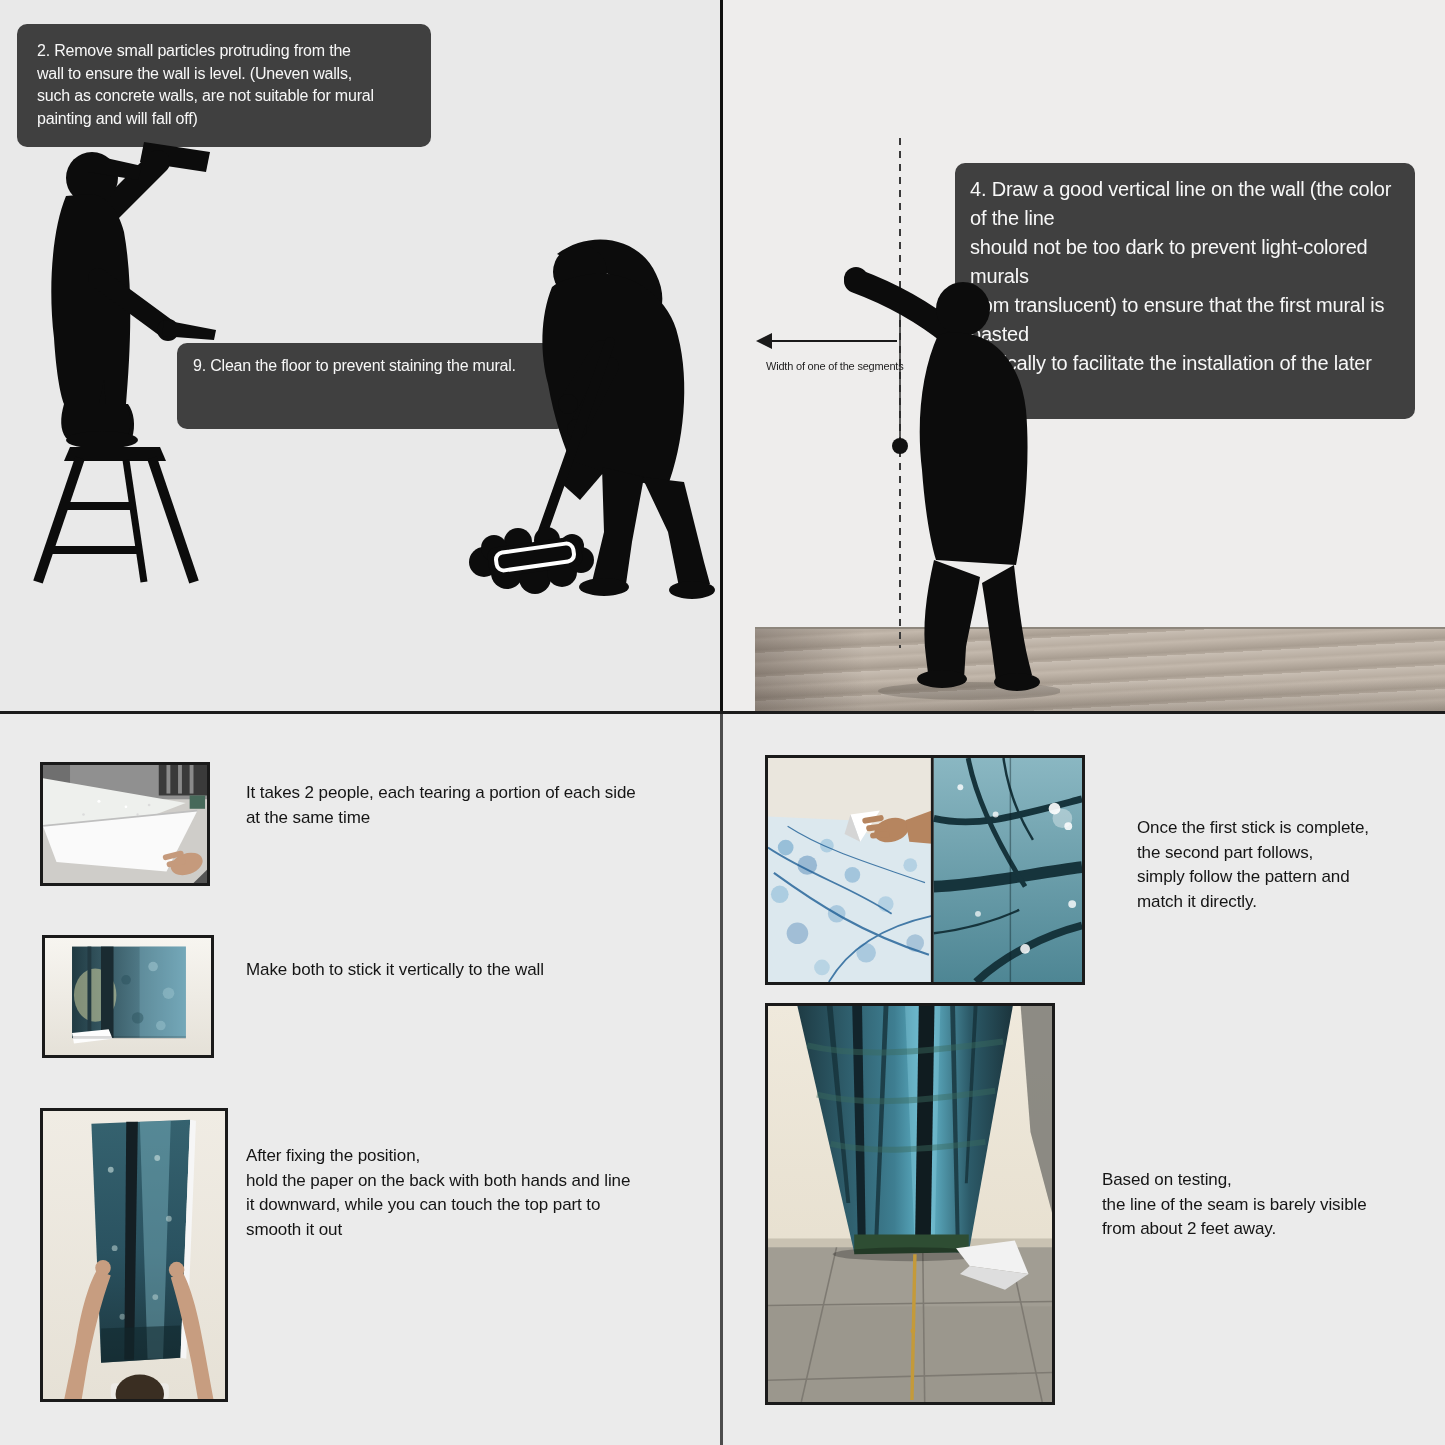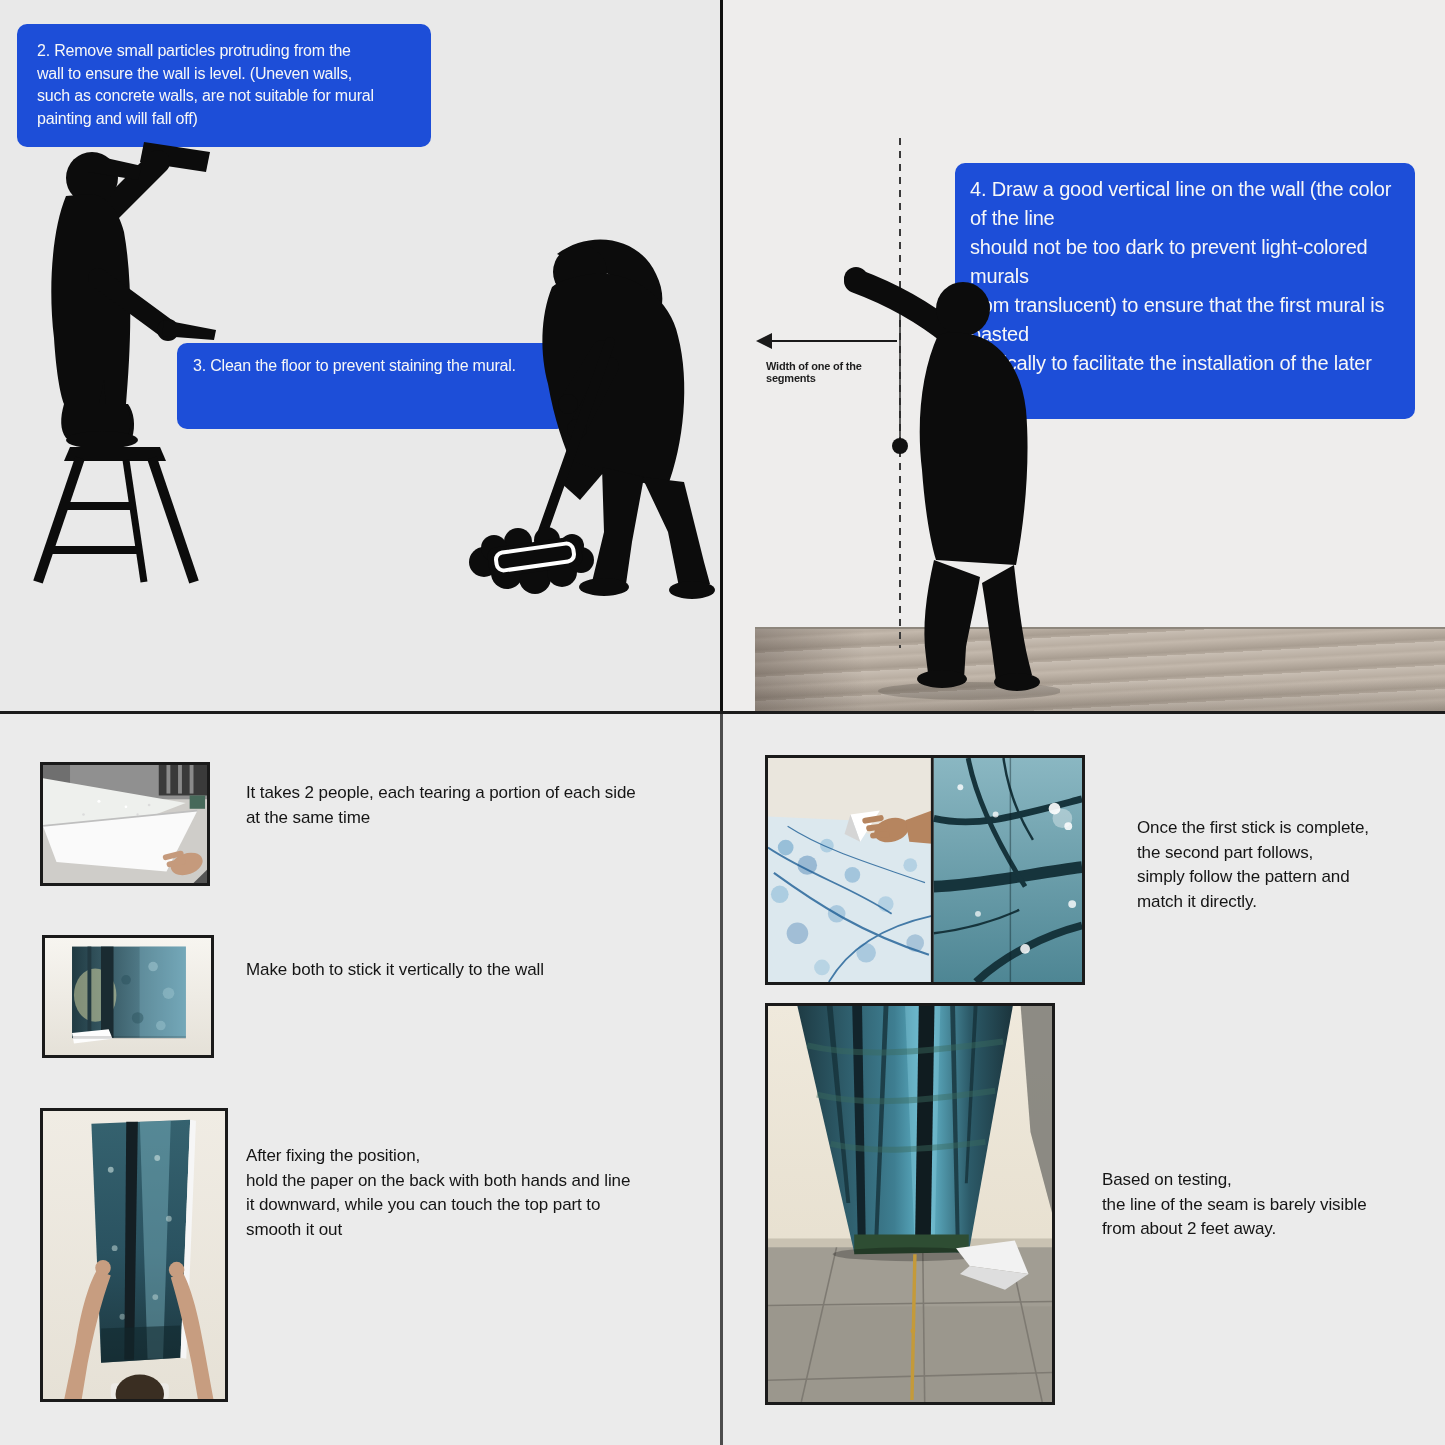--- a/index.html
+++ b/index.html
@@ -20,7 +20,7 @@
   .div-v-bot{left:720px;top:714px;width:3px;height:731px;background:#4d4d4d;}
 
   .callout{
-    position:absolute;background:#1d4ed8;color:#f7f7f7;
+    position:absolute;background:#404040;color:#f7f7f7;
     border-radius:10px;box-sizing:border-box;
     white-space:pre-line;letter-spacing:-0.2px;
   }

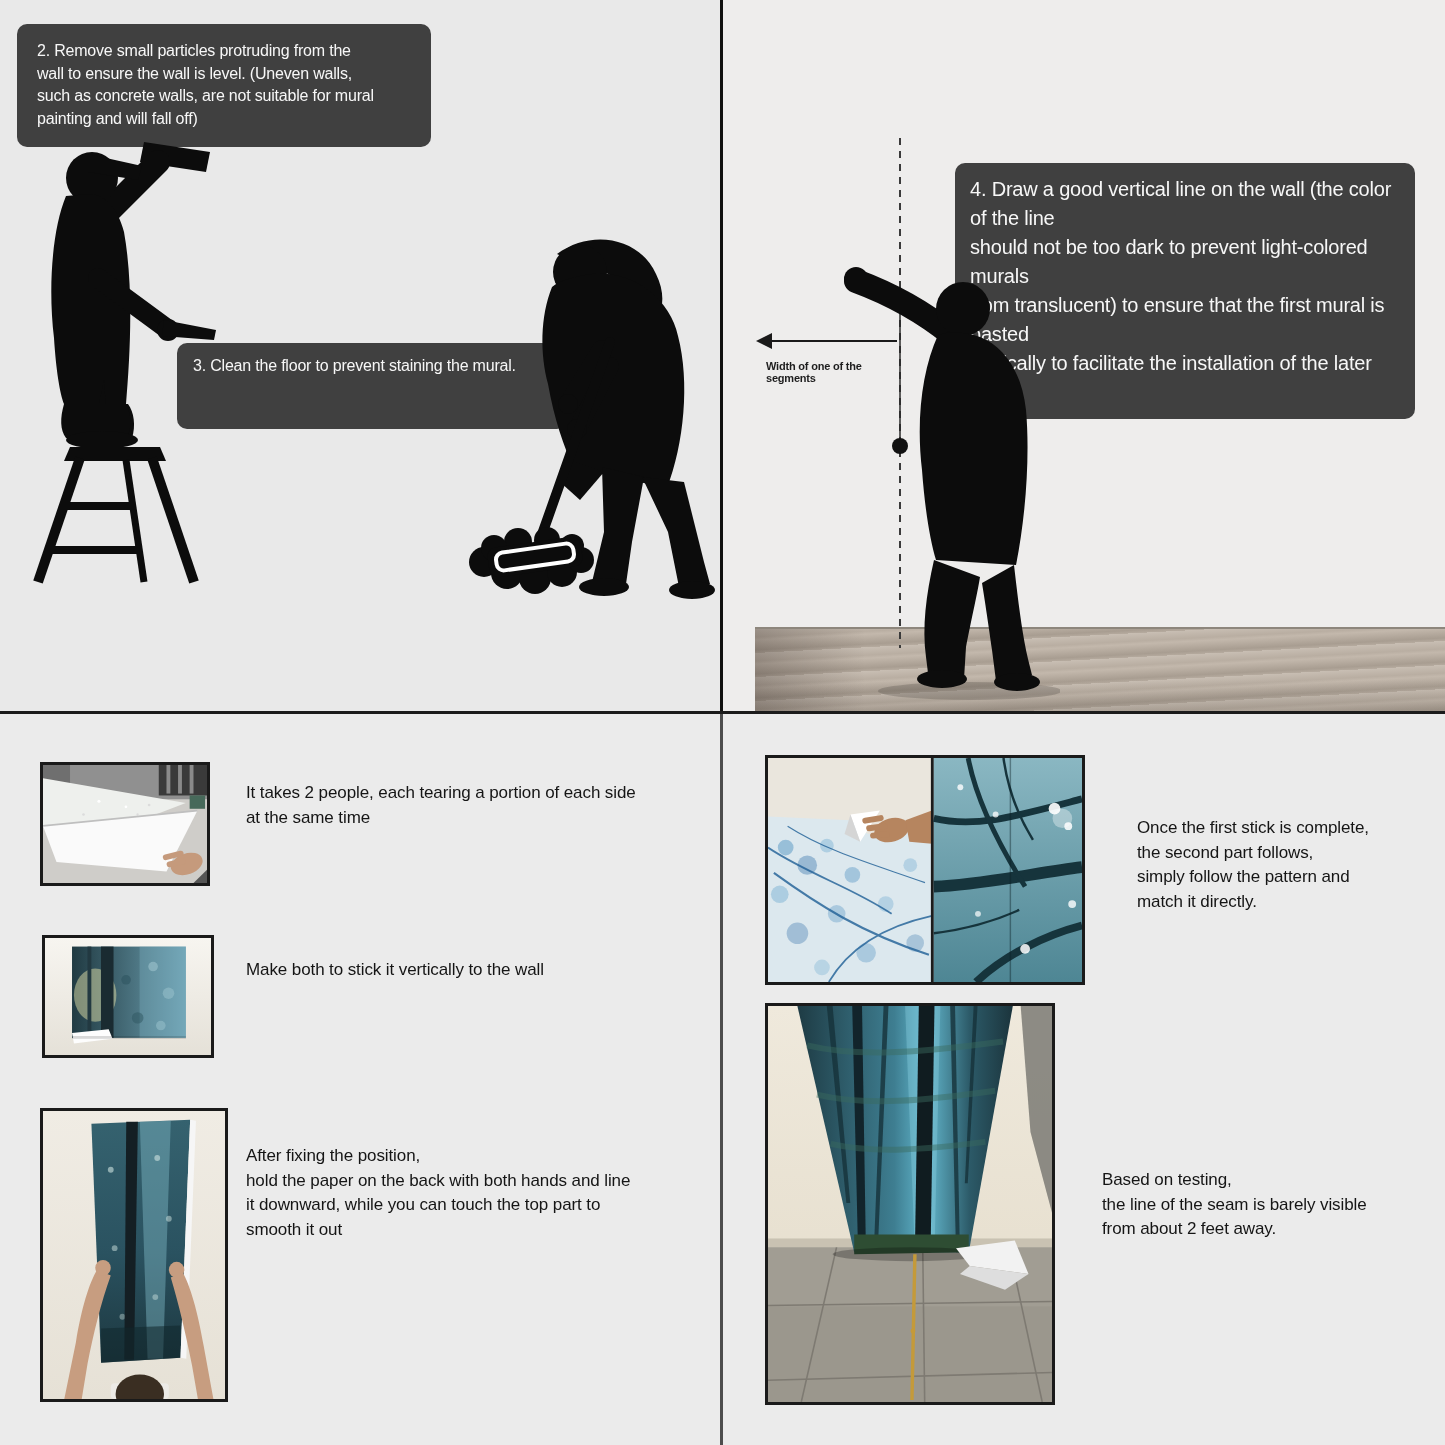--- a/index.html
+++ b/index.html
@@ -67,7 +67,7 @@
 wall to ensure the wall is level. (Uneven walls,
 such as concrete walls, are not suitable for mural
 painting and will fall off)</div>
-  <div class="callout c3">3. Clean the floor to prevent staining the mural.</div>
+  <div class="callout c3">9. Clean the floor to prevent staining the mural.</div>
 
   <svg class="abs" style="left:8px;top:138px" width="212" height="452" viewBox="0 0 212 452">
     <g fill="#0c0c0c" stroke="none">

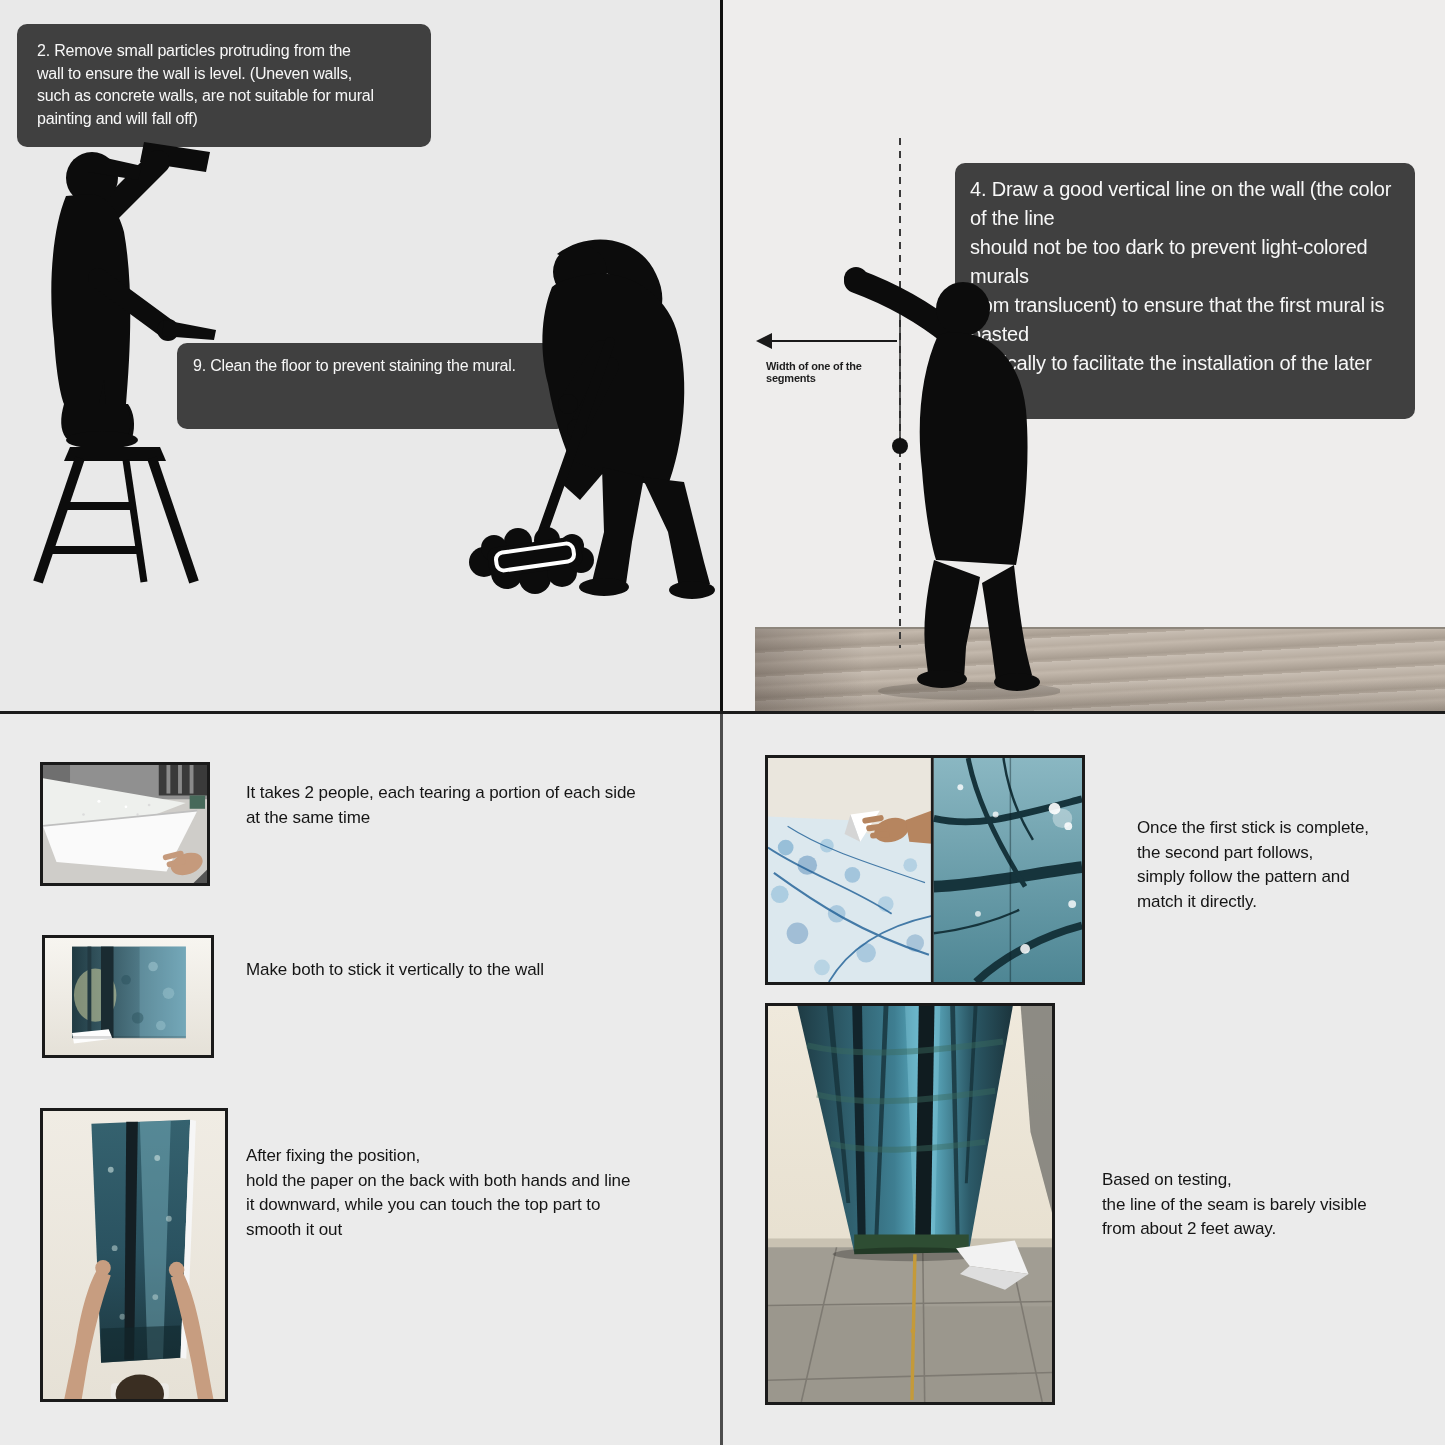--- a/index.html
+++ b/index.html
@@ -34,7 +34,7 @@
   }
   .arrow-label{
     position:absolute;left:766px;top:360px;width:140px;
-    font-size:11px;font-weight:700;color:#1e1e1e;letter-spacing:-0.2px;
+    font-size:11px;font-weight:400;color:#1e1e1e;letter-spacing:-0.2px;
   }
 
   .photo{

